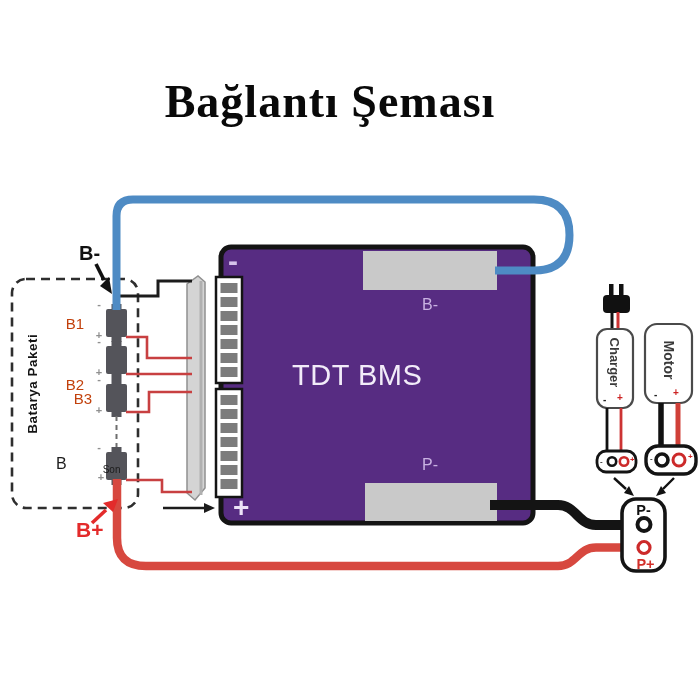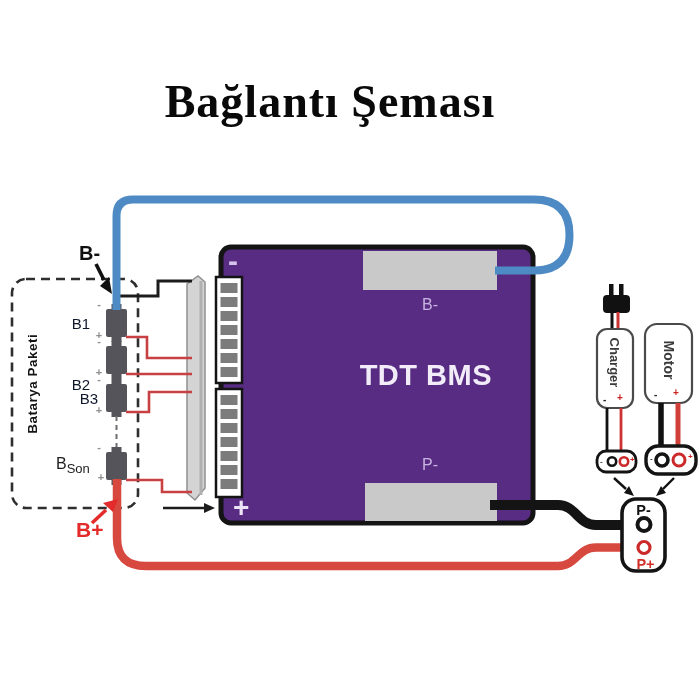--- a/index.html
+++ b/index.html
@@ -19,7 +19,7 @@
     transform:rotate(-90deg);transform-origin:50% 50%;
     font-weight:700;font-size:13.5px;color:#141414;letter-spacing:.5px;
   }
-  .cell-label{font-size:15px;color:#0f172a;width:30px;text-align:right;}
+  .cell-label{font-size:15px;color:#c2410c;width:30px;text-align:center;}
   .cell-sub{font-size:13px;}
   .term-mark{font-size:11px;color:#8f8f8f;font-weight:700;width:10px;text-align:center;}
   .bminus-label{left:79px;top:243px;font-size:20px;font-weight:800;color:#111;}

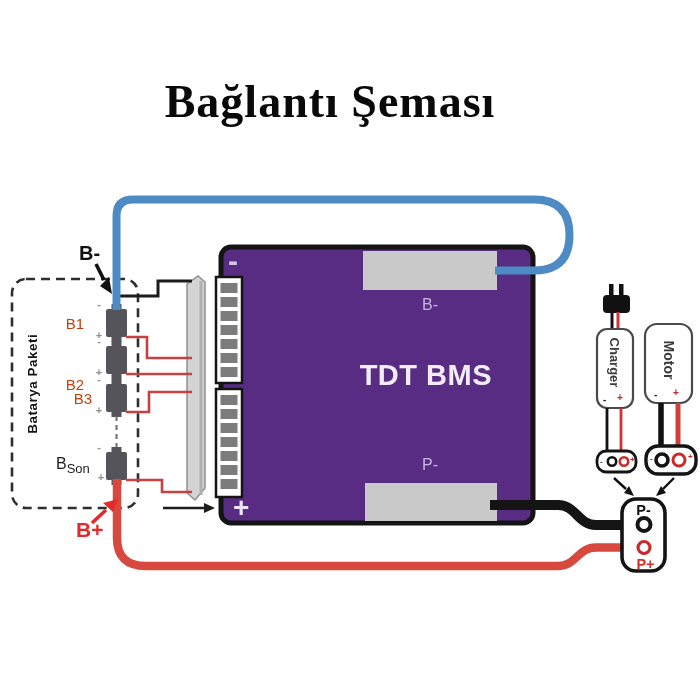--- a/index.html
+++ b/index.html
@@ -24,8 +24,8 @@
   .term-mark{font-size:11px;color:#8f8f8f;font-weight:700;width:10px;text-align:center;}
   .bminus-label{left:79px;top:243px;font-size:20px;font-weight:800;color:#111;}
   .bplus-label{left:76px;top:519px;font-size:21px;font-weight:800;color:#e32b2b;}
-  .bms-name{left:292px;top:361px;width:200px;text-align:right;
-    font-size:29px;font-weight:700;color:#f2ecf9;letter-spacing:.5px;}
+  .bms-name{left:292px;top:361px;width:200px;text-align:left;
+    font-size:29px;font-weight:400;color:#f2ecf9;letter-spacing:.5px;}
   .bms-pad-label{width:60px;text-align:center;font-size:16px;color:#c9b2e2;}
   .bms-corner{font-weight:800;color:#d5c3ea;}
   .dev-label{transform:rotate(90deg);transform-origin:50% 50%;text-align:center;

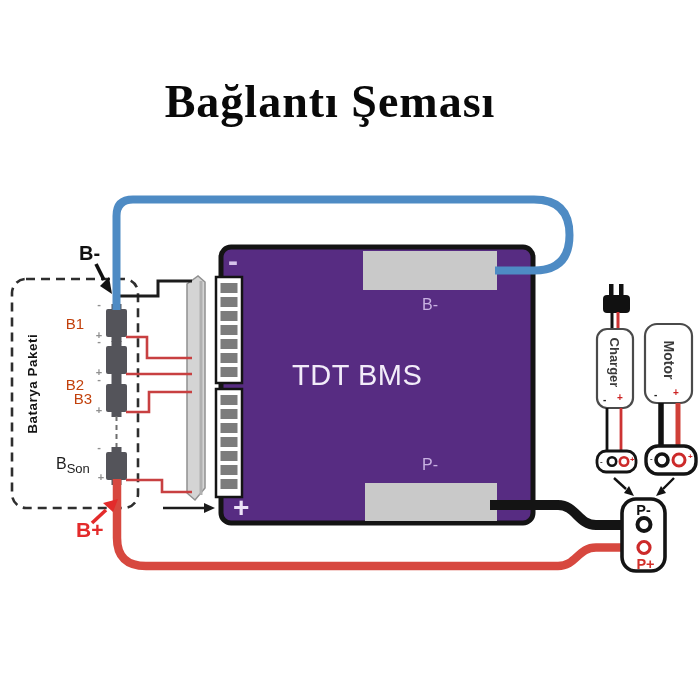--- a/index.html
+++ b/index.html
@@ -20,7 +20,7 @@
     font-weight:700;font-size:13.5px;color:#141414;letter-spacing:.5px;
   }
   .cell-label{font-size:15px;color:#c2410c;width:30px;text-align:center;}
-  .cell-sub{font-size:13px;}
+  .cell-sub{font-size:10px;margin-left:36px;}
   .term-mark{font-size:11px;color:#8f8f8f;font-weight:700;width:10px;text-align:center;}
   .bminus-label{left:79px;top:243px;font-size:20px;font-weight:800;color:#111;}
   .bplus-label{left:76px;top:519px;font-size:21px;font-weight:800;color:#e32b2b;}

